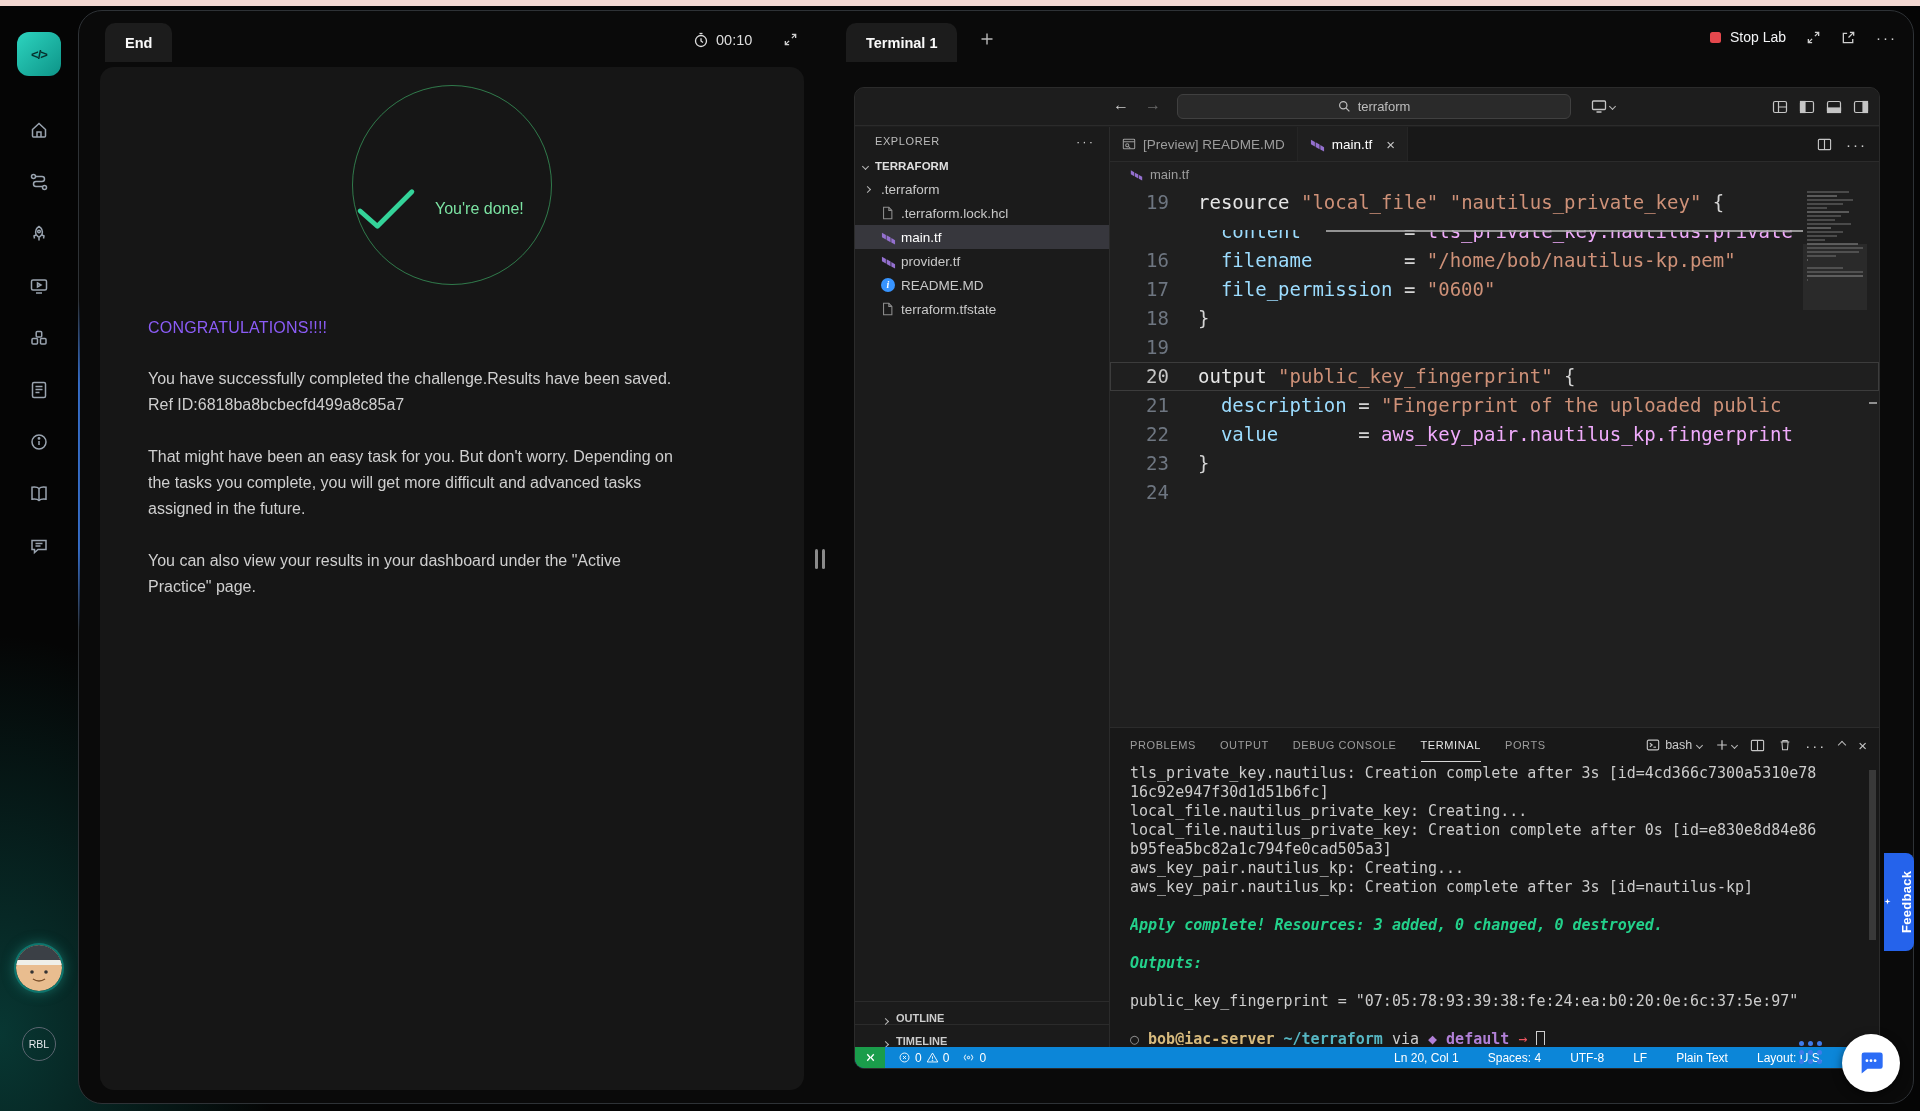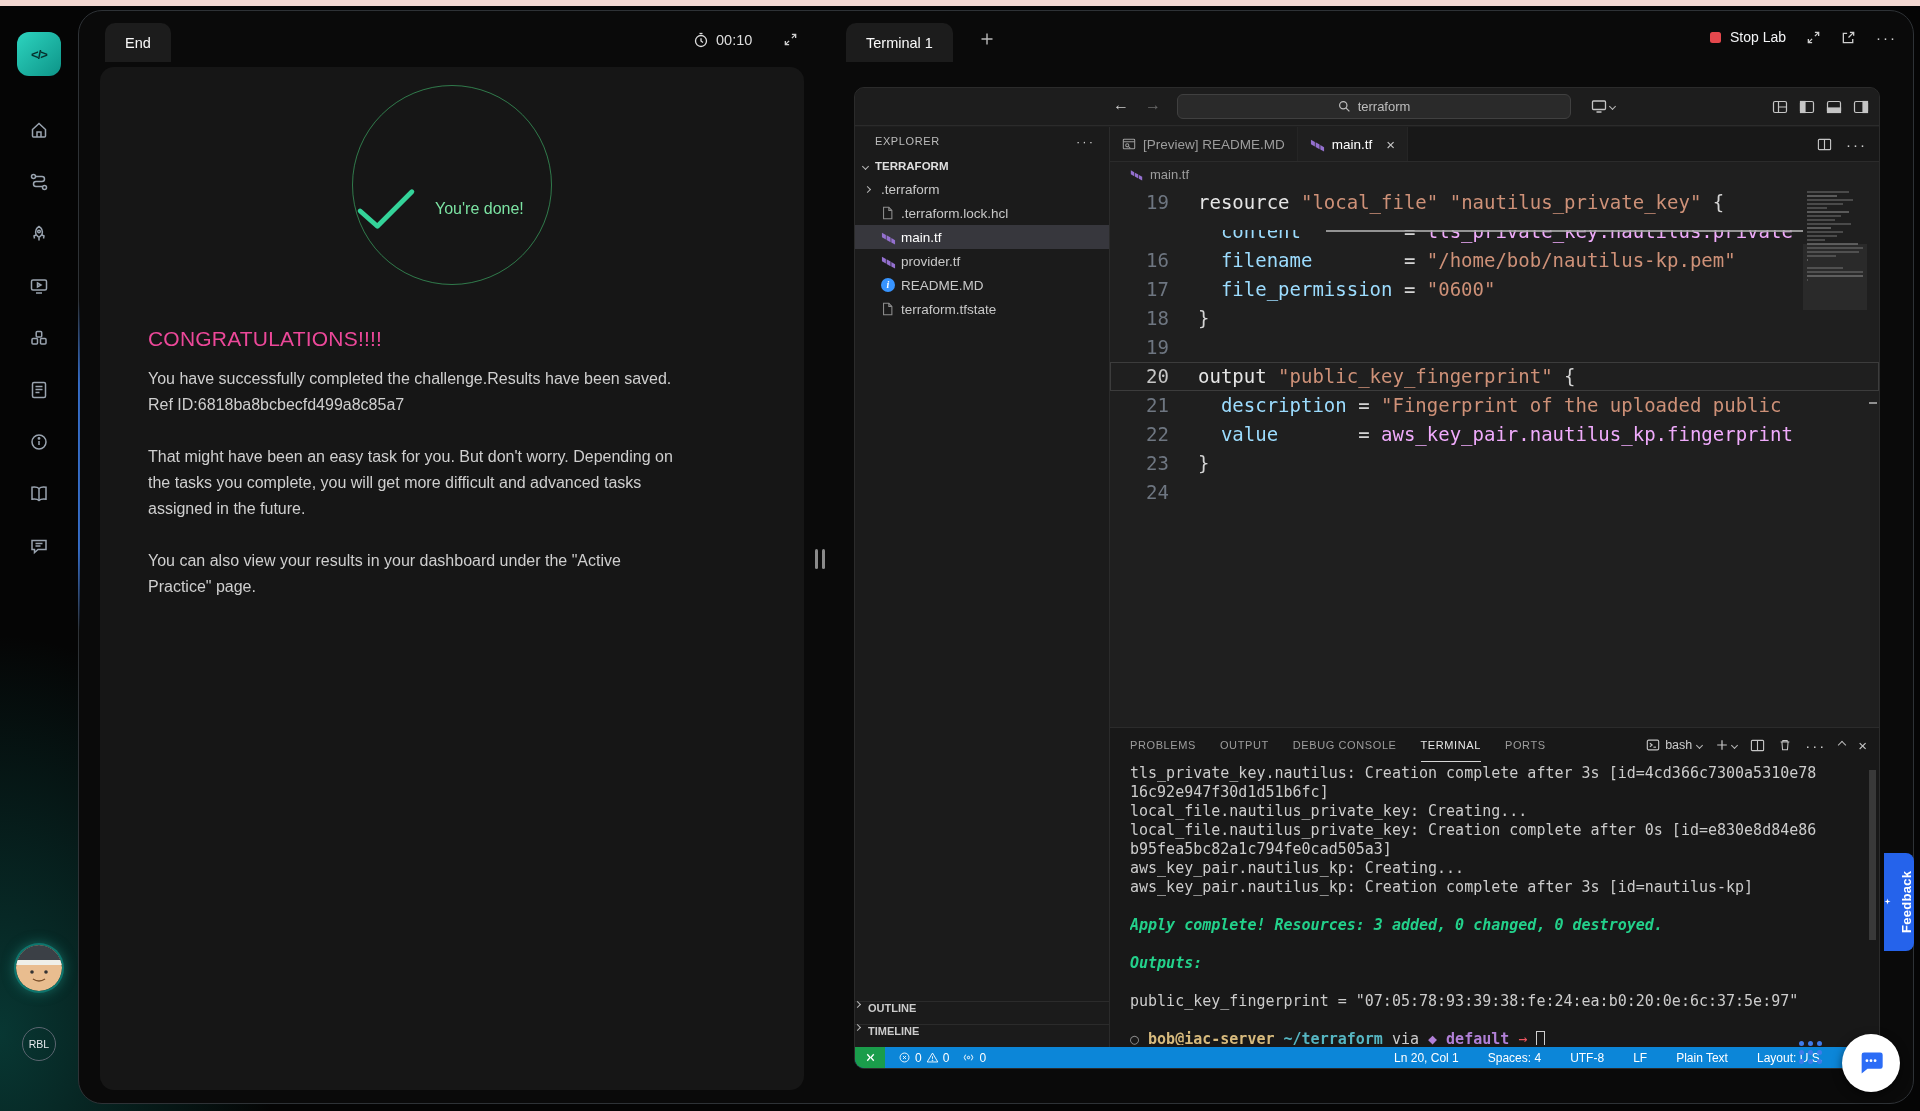--- a/index.html
+++ b/index.html
@@ -33,7 +33,7 @@
            background:linear-gradient(180deg,transparent,rgba(59,130,246,.75) 25% 75%,transparent); }
 
   .panel-tab-chip { position:absolute; height:39px; padding:8px 20px; background:#1c1c1c; border-radius:10px 10px 0 0;
-           color:#fafafa; font-size:14.5px; font-weight:400; display:flex; align-items:center; cursor:pointer; }
+           color:#fafafa; font-size:14.5px; font-weight:700; display:flex; align-items:center; cursor:pointer; }
   .lp-tab { left:26px; top:12px; }
   .rp-tab { left:767px; top:12px; }
 

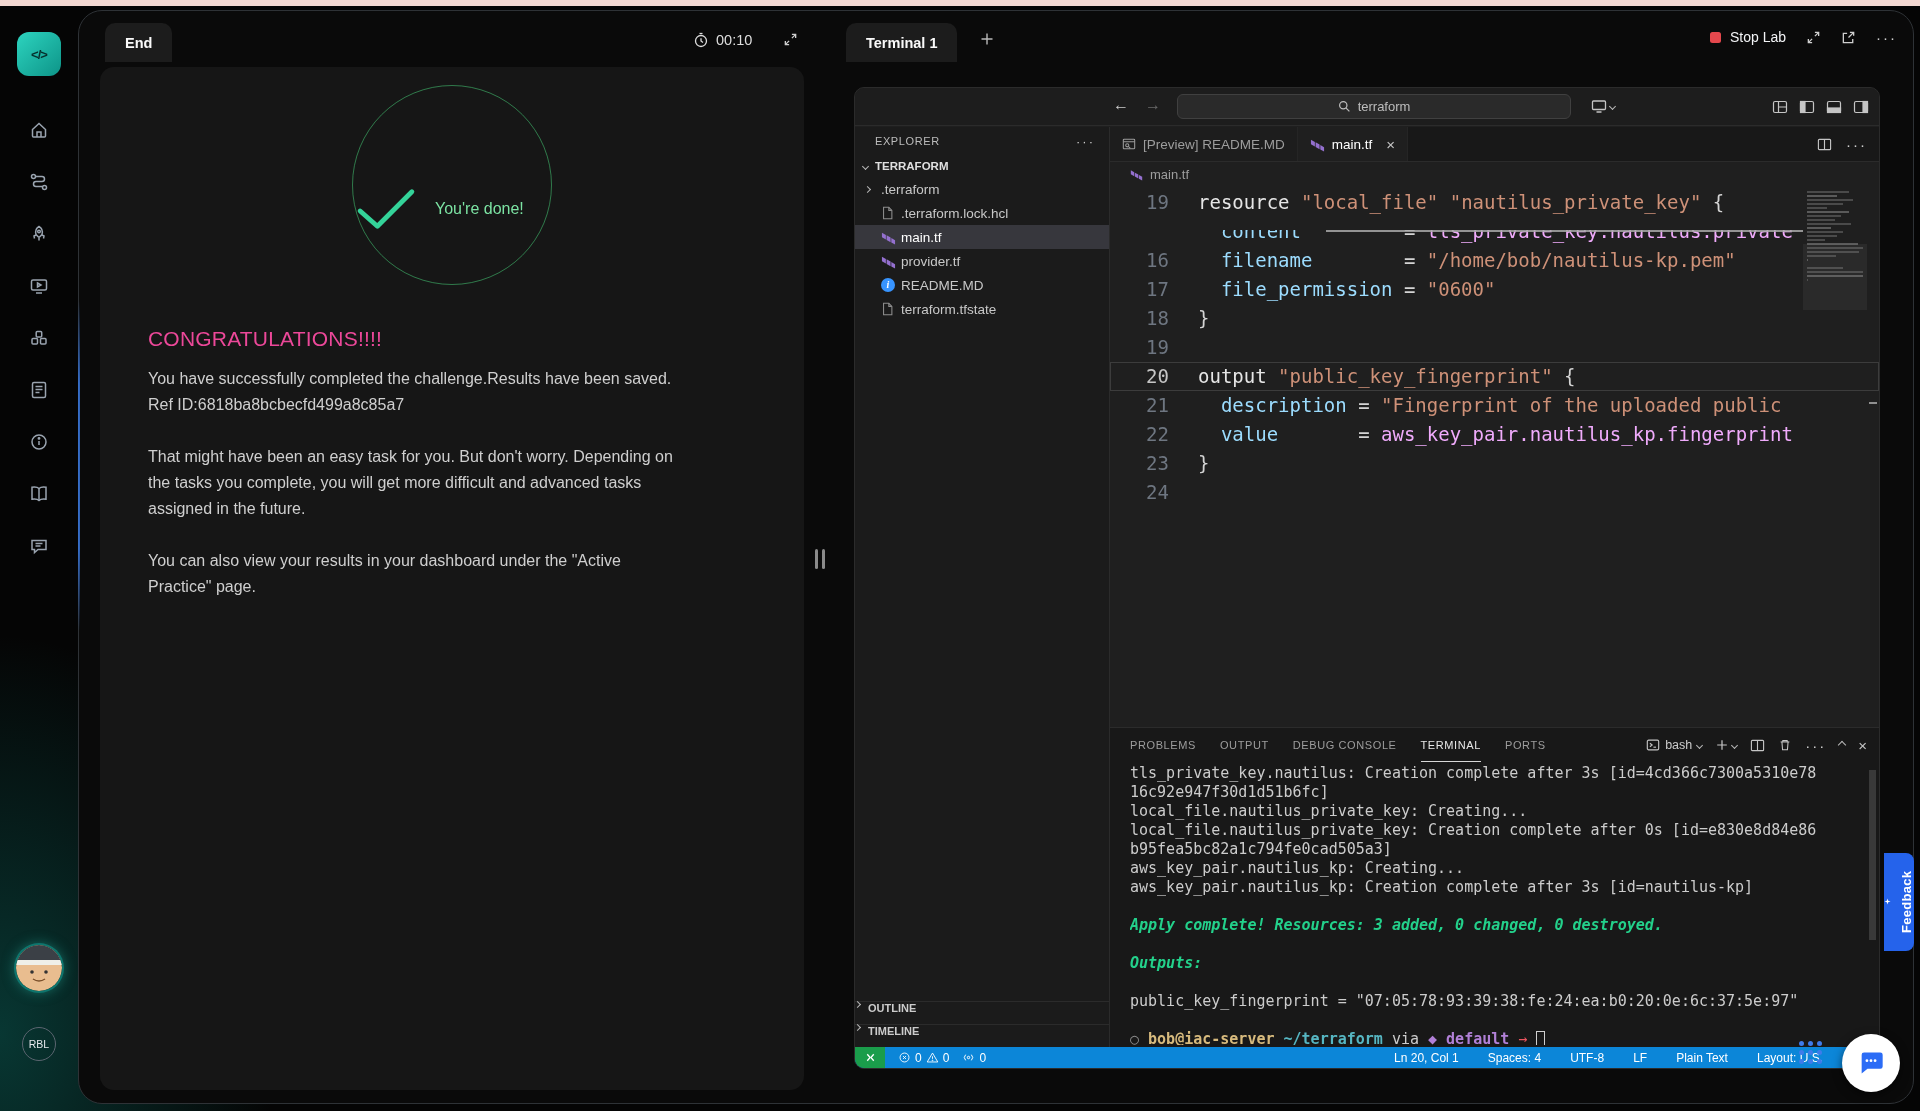--- a/index.html
+++ b/index.html
@@ -52,7 +52,7 @@
   .done-circle { width:200px; height:200px; margin:18px auto 0; border-radius:50%;
                  border:1.5px solid rgba(74,222,128,.5); display:flex; flex-direction:row; align-items:center; padding-top:48px; gap:16px; }
   .done-text { color:#7ce3a3; font-size:16px; }
-  .congrats { position:absolute; left:48px; top:260px; color:#ec4899; font-size:21px; font-weight:500; letter-spacing:.2px; }
+  .congrats { position:absolute; left:48px; top:252px; color:#8b5cf6; font-size:16px; font-weight:500; letter-spacing:.2px; }
   .paras { position:absolute; left:48px; top:299px; color:#cfcfcf; font-size:16px; line-height:26px; white-space:nowrap; }
   .para + .para { margin-top:26px; }
 

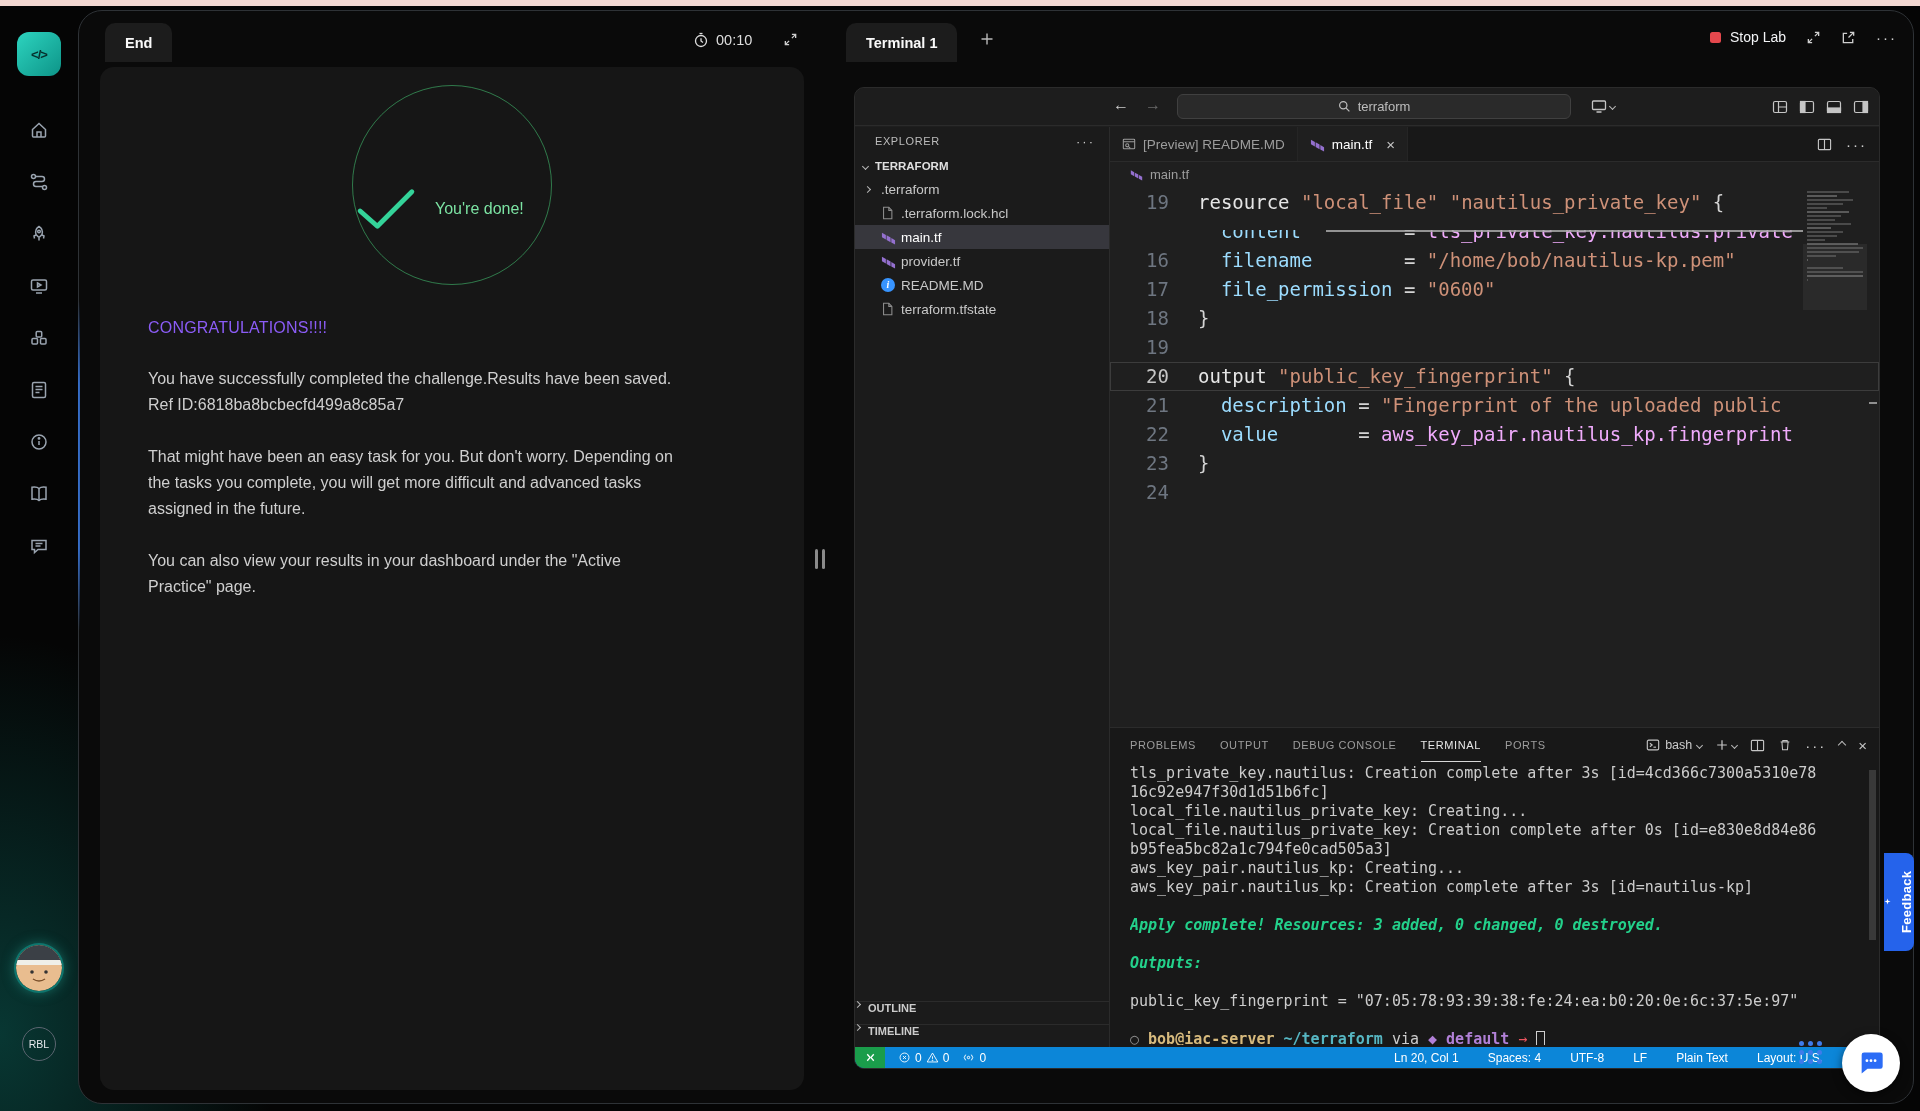--- a/index.html
+++ b/index.html
@@ -82,7 +82,7 @@
   .tree-ic { width:20px; display:flex; align-items:center; }
   .ic-info { width:14px; height:14px; border-radius:50%; background:#3794ff; color:#fff; font:italic 700 10px/14px "Liberation Serif",serif; text-align:center; display:inline-block; }
   .side-bottom { position:absolute; bottom:0; left:0; right:0; }
-  .side-coll { height:23px; border-top:1px solid #2b2b2b; display:flex; align-items:flex-start; gap:8px; padding-left:0;
+  .side-coll { height:23px; border-top:1px solid #2b2b2b; display:flex; align-items:flex-end; gap:8px; padding-left:28px;
                color:#cccccc; font-weight:700; font-size:11px; cursor:pointer; }
 
   .vs-editor { flex:1; position:relative; background:#1f1f1f; }

